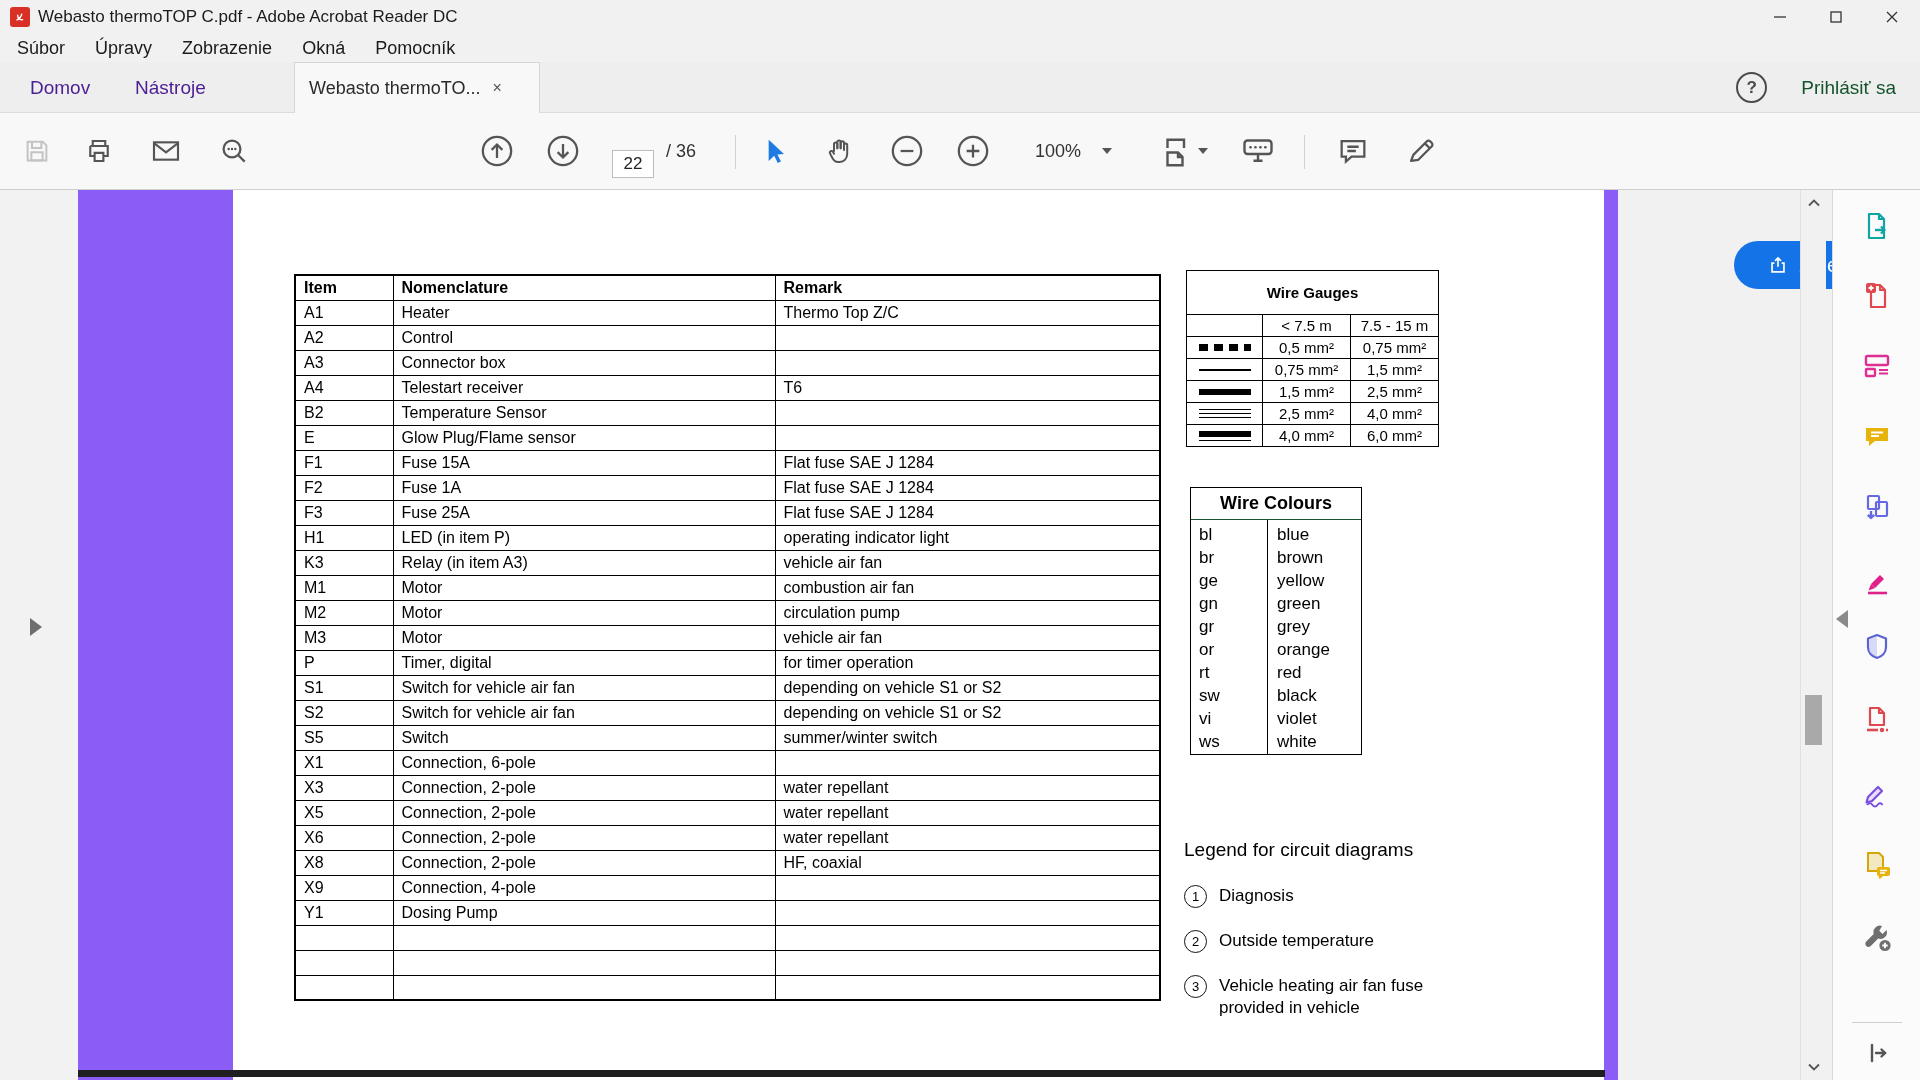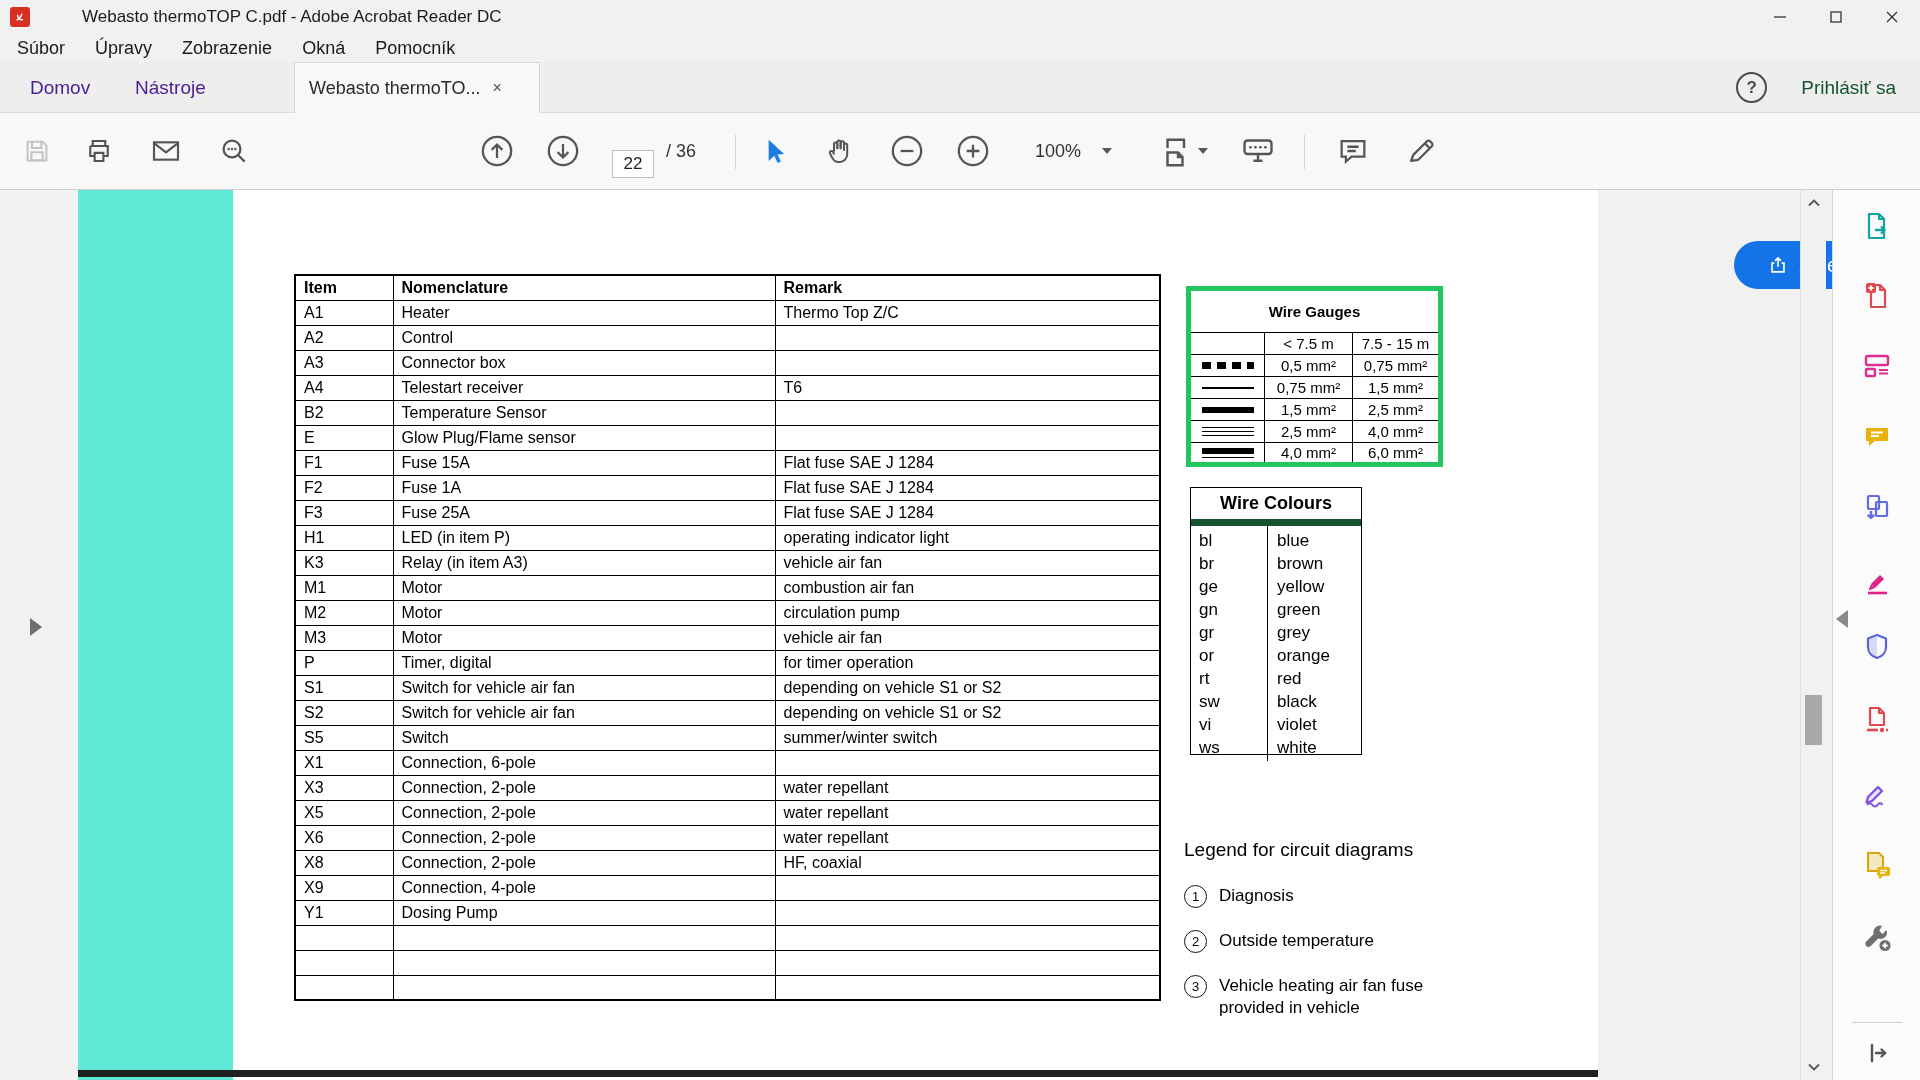--- a/index.html
+++ b/index.html
@@ -6,7 +6,7 @@
   .app{position:relative;width:1920px;height:1080px;background:#f1f1f1;overflow:hidden;
        font-family:"Liberation Sans","DejaVu Sans",sans-serif;color:#222;}
   
-  .titlebar{position:absolute;left:0;top:0;width:1920px;height:34px;background:#f1f1f1;display:flex;align-items:center;gap:44px;}
+  .titlebar{position:absolute;left:0;top:0;width:1920px;height:34px;background:#f1f1f1;display:flex;align-items:center;}
   .pdf-badge{width:20px;height:20px;margin:0 8px 0 10px;border-radius:3px;background:#d93025;display:flex;align-items:center;justify-content:center;flex:0 0 auto;}
   .title-text{font-size:17px;color:#1b1b1b;}
   .win-controls{position:absolute;right:0;top:0;height:34px;display:flex;}

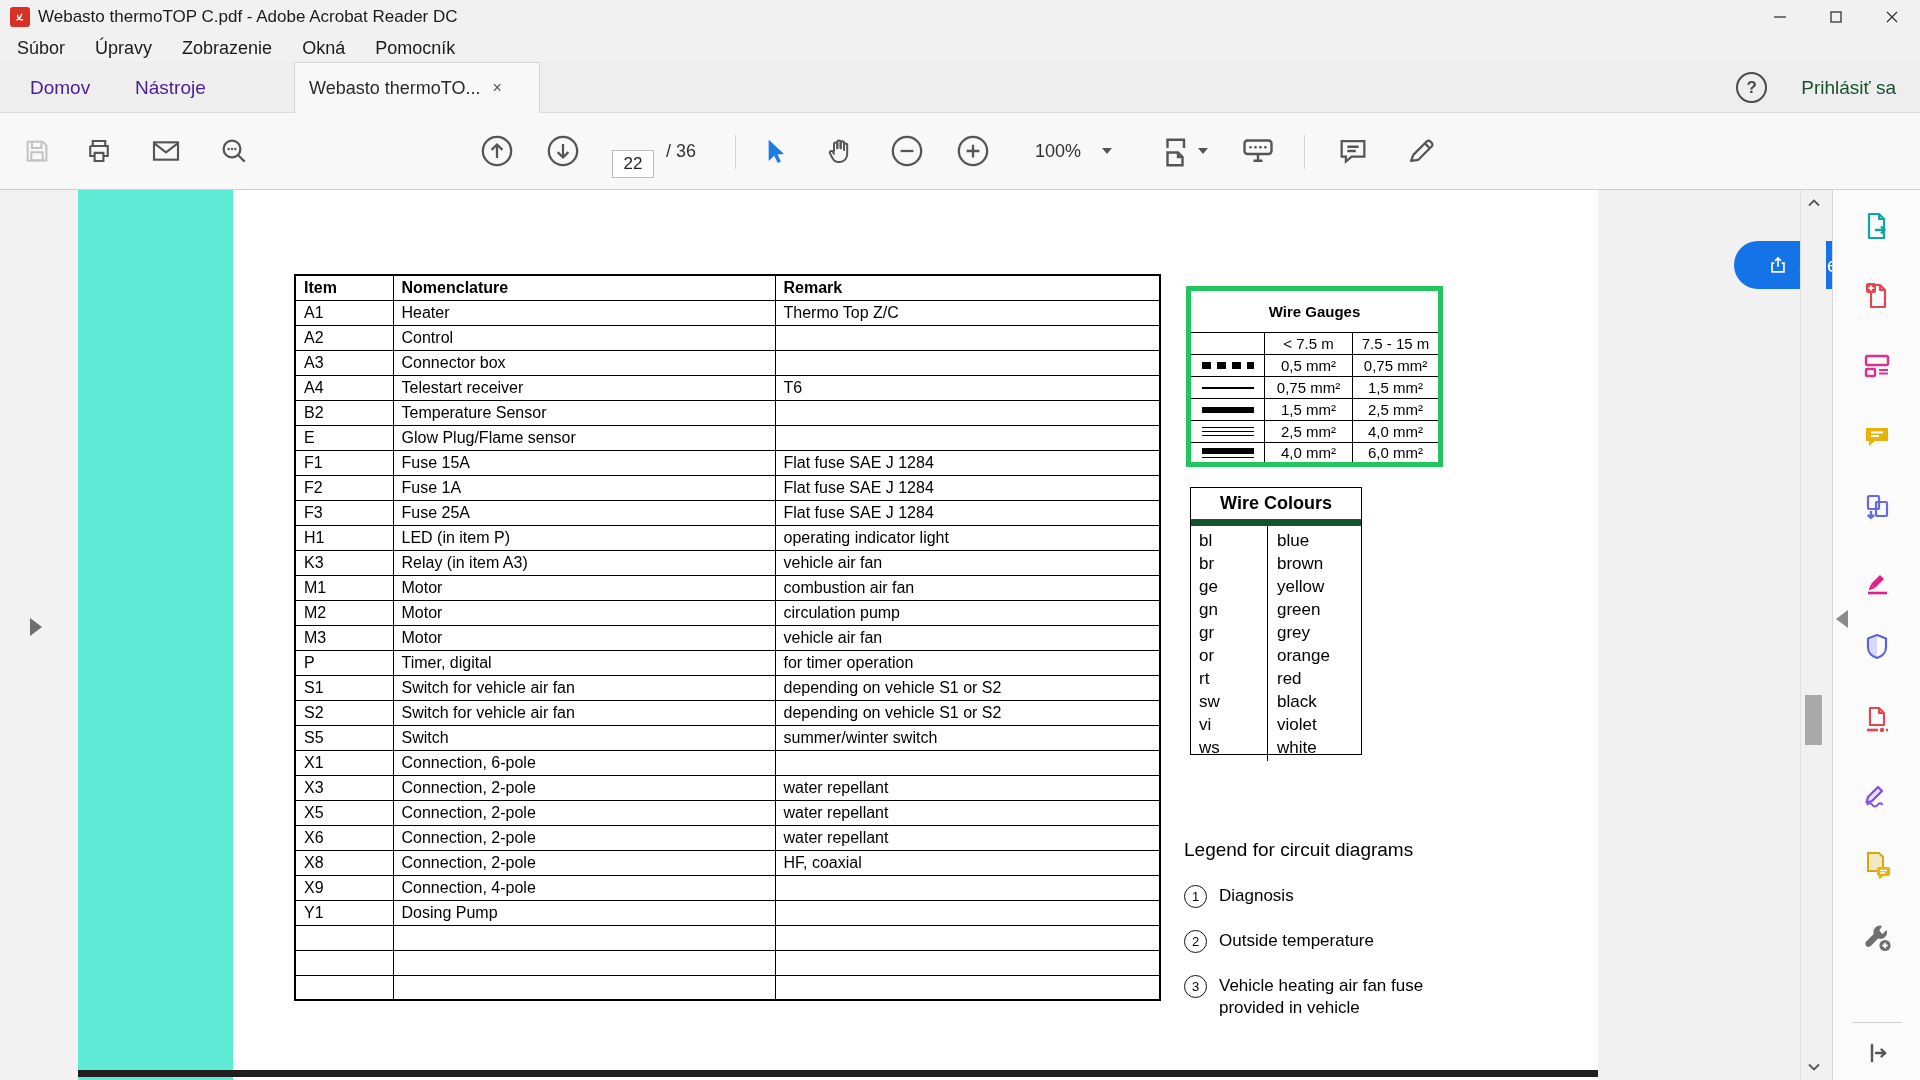--- a/index.html
+++ b/index.html
@@ -37,7 +37,7 @@
   .workspace{position:absolute;left:0;top:190px;width:1920px;height:890px;}
   .navstrip{position:absolute;left:0;top:0;width:78px;height:890px;background:#f2f2f2;}
   .nav-expand{position:absolute;left:30px;top:428px;width:0;height:0;border-top:9px solid transparent;border-bottom:9px solid transparent;border-left:12px solid #6e6e6e;}
-  .viewer{position:absolute;left:78px;top:0;width:1520px;height:890px;background:#5eead4;overflow:hidden;}
+  .viewer{position:absolute;left:78px;top:0;width:1520px;height:890px;background:#8b5cf6;overflow:hidden;padding-left:20px;}
   .pdf-page{position:absolute;left:155px;top:0;width:1371px;height:890px;background:#ffffff;}
   .bottom-band{position:absolute;left:0;top:880px;width:1527px;height:7px;background:#1f1f1f;}
   

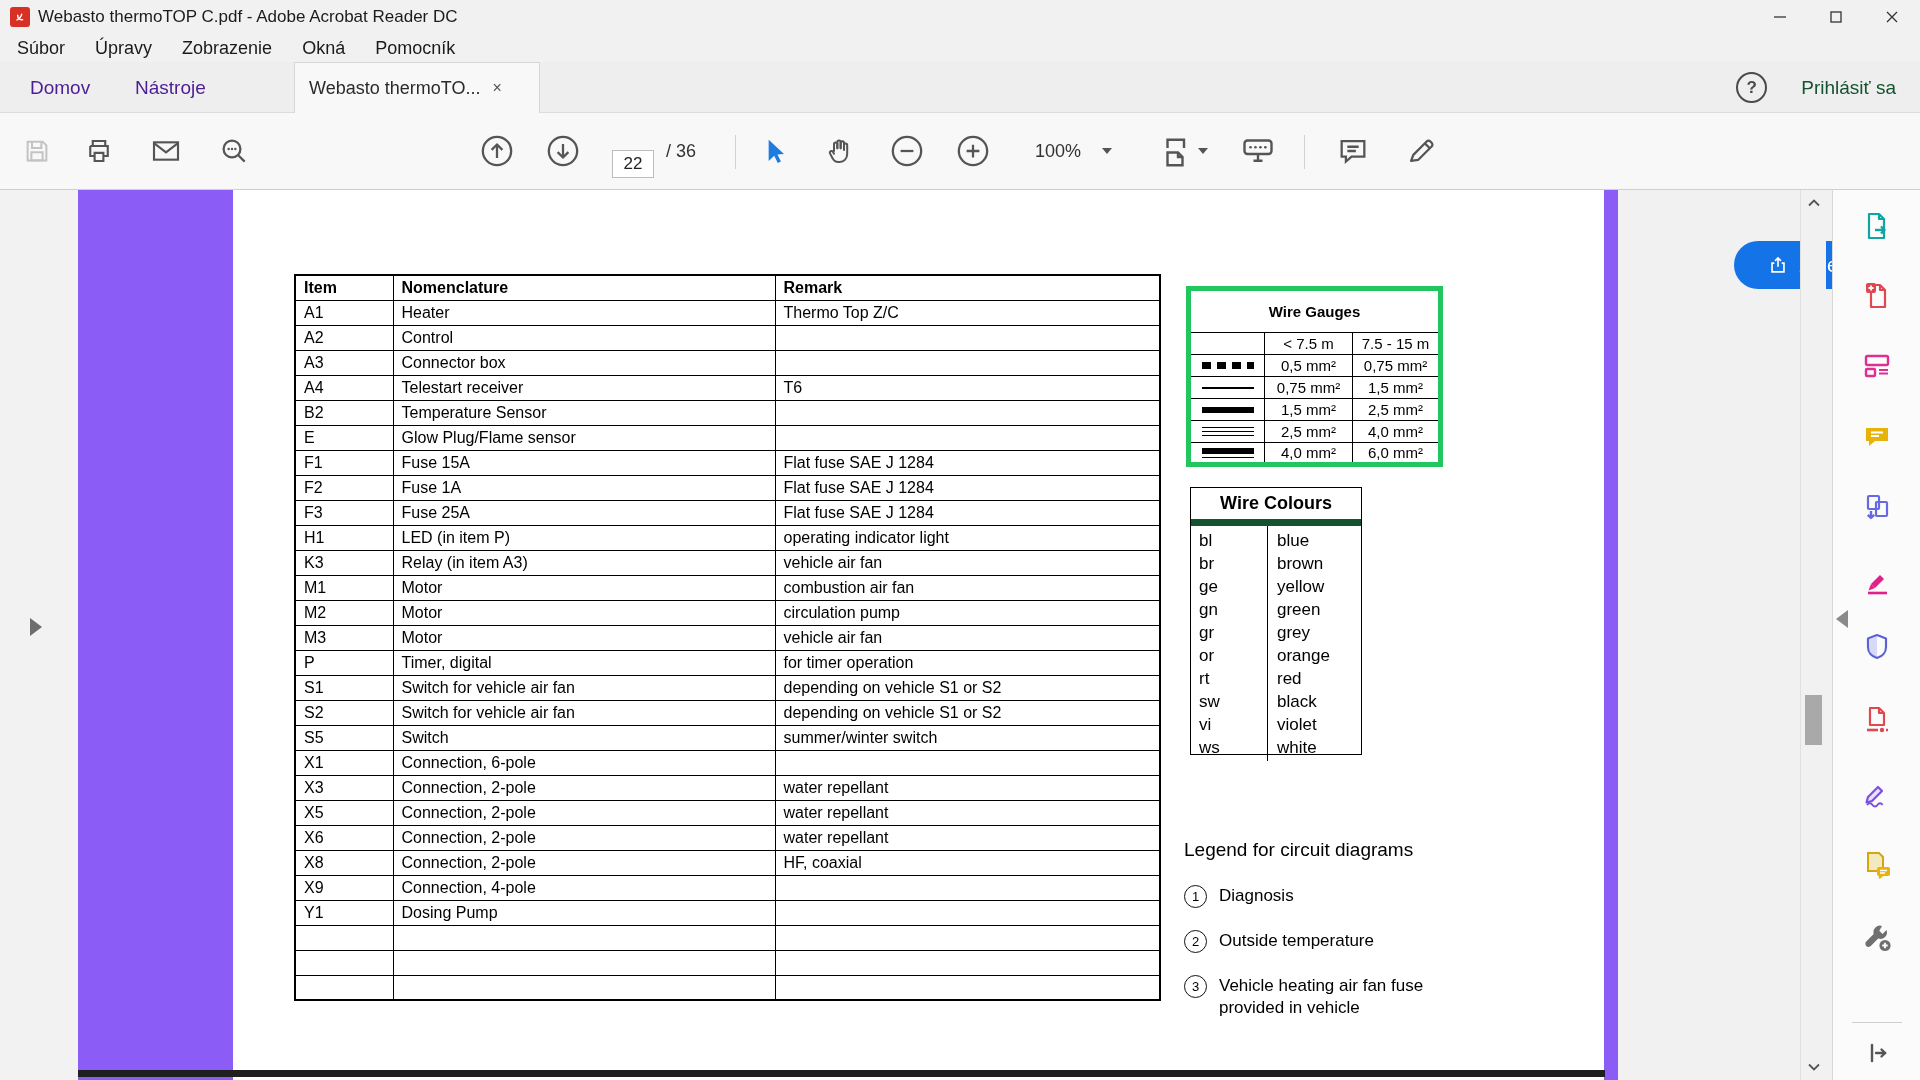--- a/index.html
+++ b/index.html
@@ -46,7 +46,7 @@
   .comp-table th{font-weight:bold;}
   .comp-table{border:2px solid #000;}
   
-  .wg-table{position:absolute;left:953px;top:80px;border-collapse:collapse;table-layout:fixed;border:5px solid #22c55e;margin-top:16px;}
+  .wg-table{position:absolute;left:953px;top:80px;border-collapse:collapse;table-layout:fixed;border:1px solid #22c55e;}
   .wg-table td{border:1px solid #000;font-size:15px;color:#000;text-align:center;height:22px;padding:0 2px;box-sizing:border-box;}
   .wg-title{font-size:19px;font-weight:bold;height:44px !important;}
   .wg-sym{width:52px;margin:0 auto;}

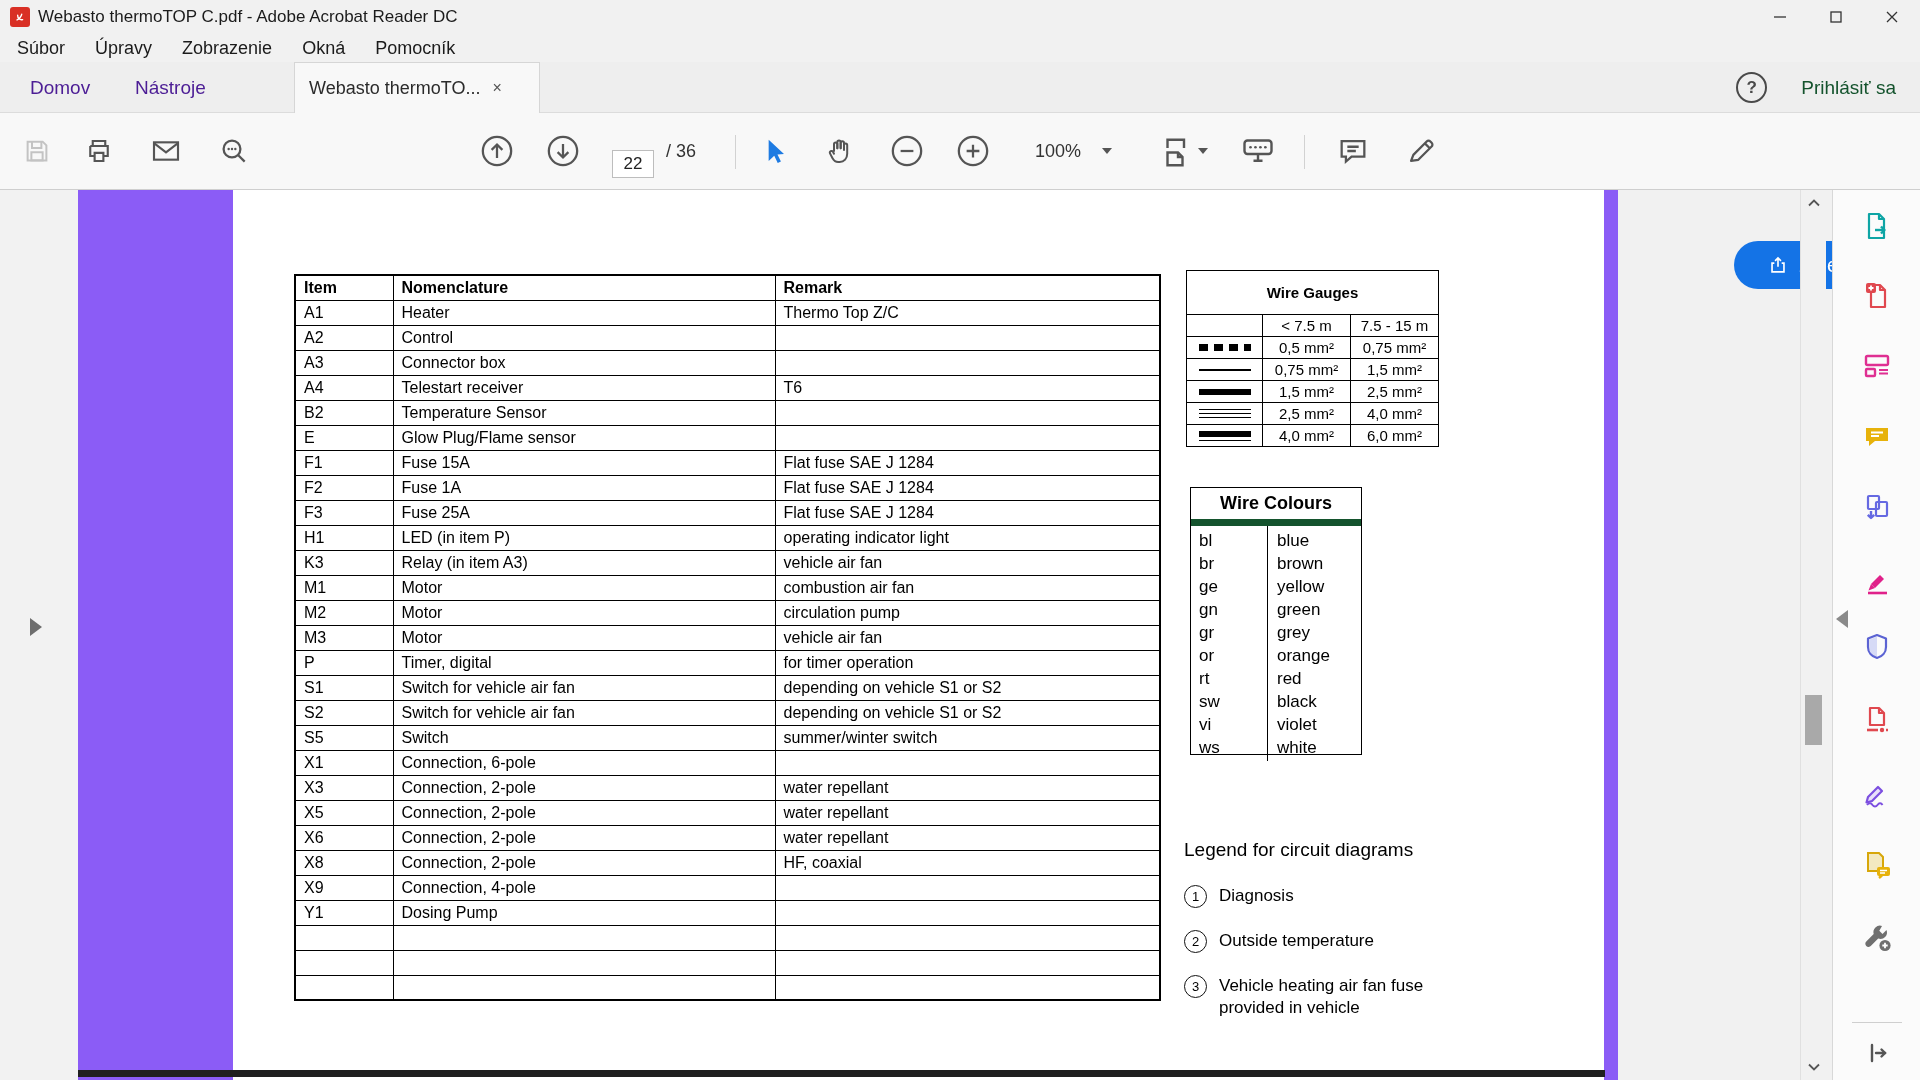--- a/index.html
+++ b/index.html
@@ -57,7 +57,7 @@
   .sym-thickthin{height:10px;background:linear-gradient(#000 0 6px,transparent 6px 9px,#000 9px 10px);}
   
   .wc-box{position:absolute;left:957px;top:297px;width:172px;height:268px;border:1.5px solid #000;box-sizing:border-box;background:#fff;}
-  .wc-title{height:31px;border-bottom:7px solid #14532d;display:flex;align-items:center;justify-content:center;font-weight:bold;font-size:18px;color:#000;}
+  .wc-title{height:31px;border-bottom:1px solid #14532d;display:flex;align-items:center;justify-content:center;font-weight:bold;font-size:18px;color:#000;}
   .wc-body{position:relative;height:calc(100% - 31px);padding-top:3px;box-sizing:border-box;}
   .wc-divider{position:absolute;left:76px;top:0;bottom:0;width:1px;background:#000;}
   .wc-row{display:grid;grid-template-columns:76px auto;font-size:17px;line-height:23px;color:#000;}

